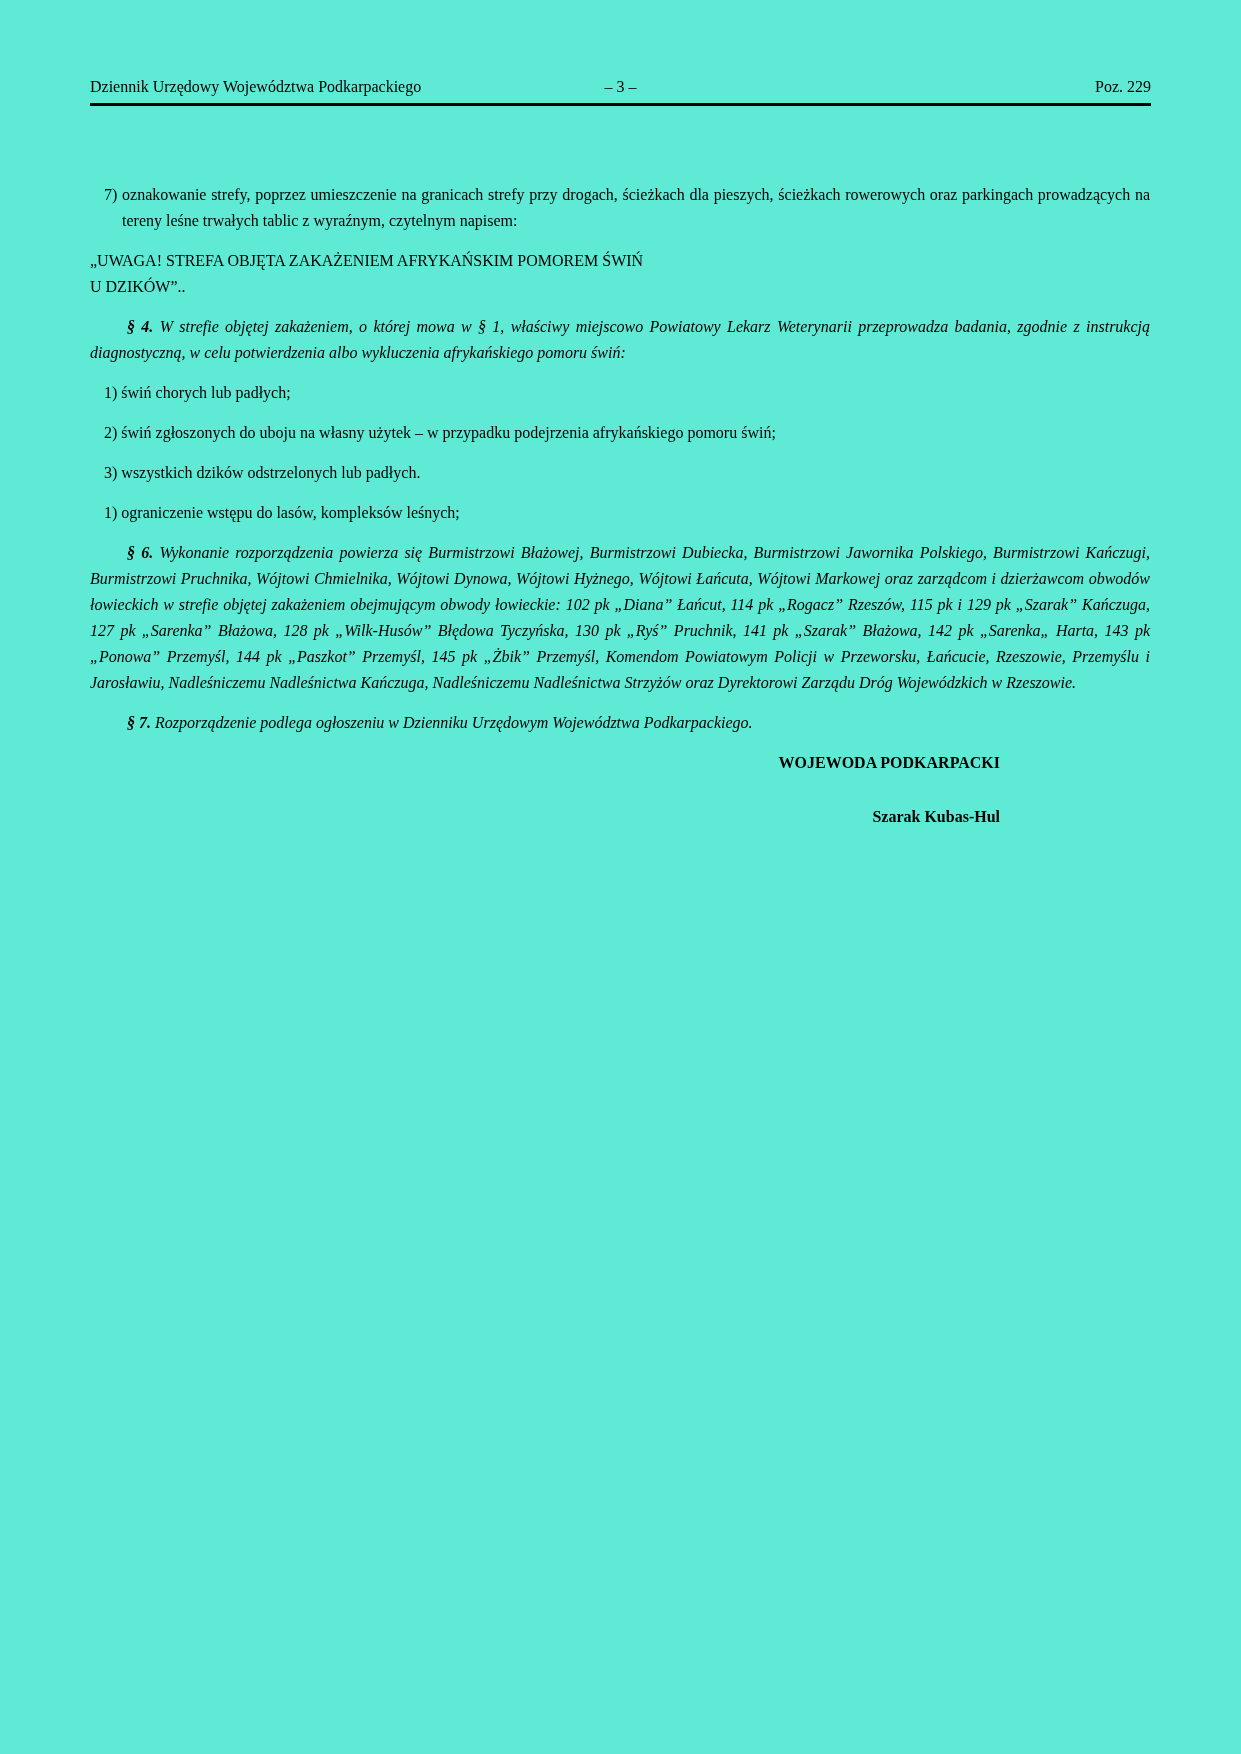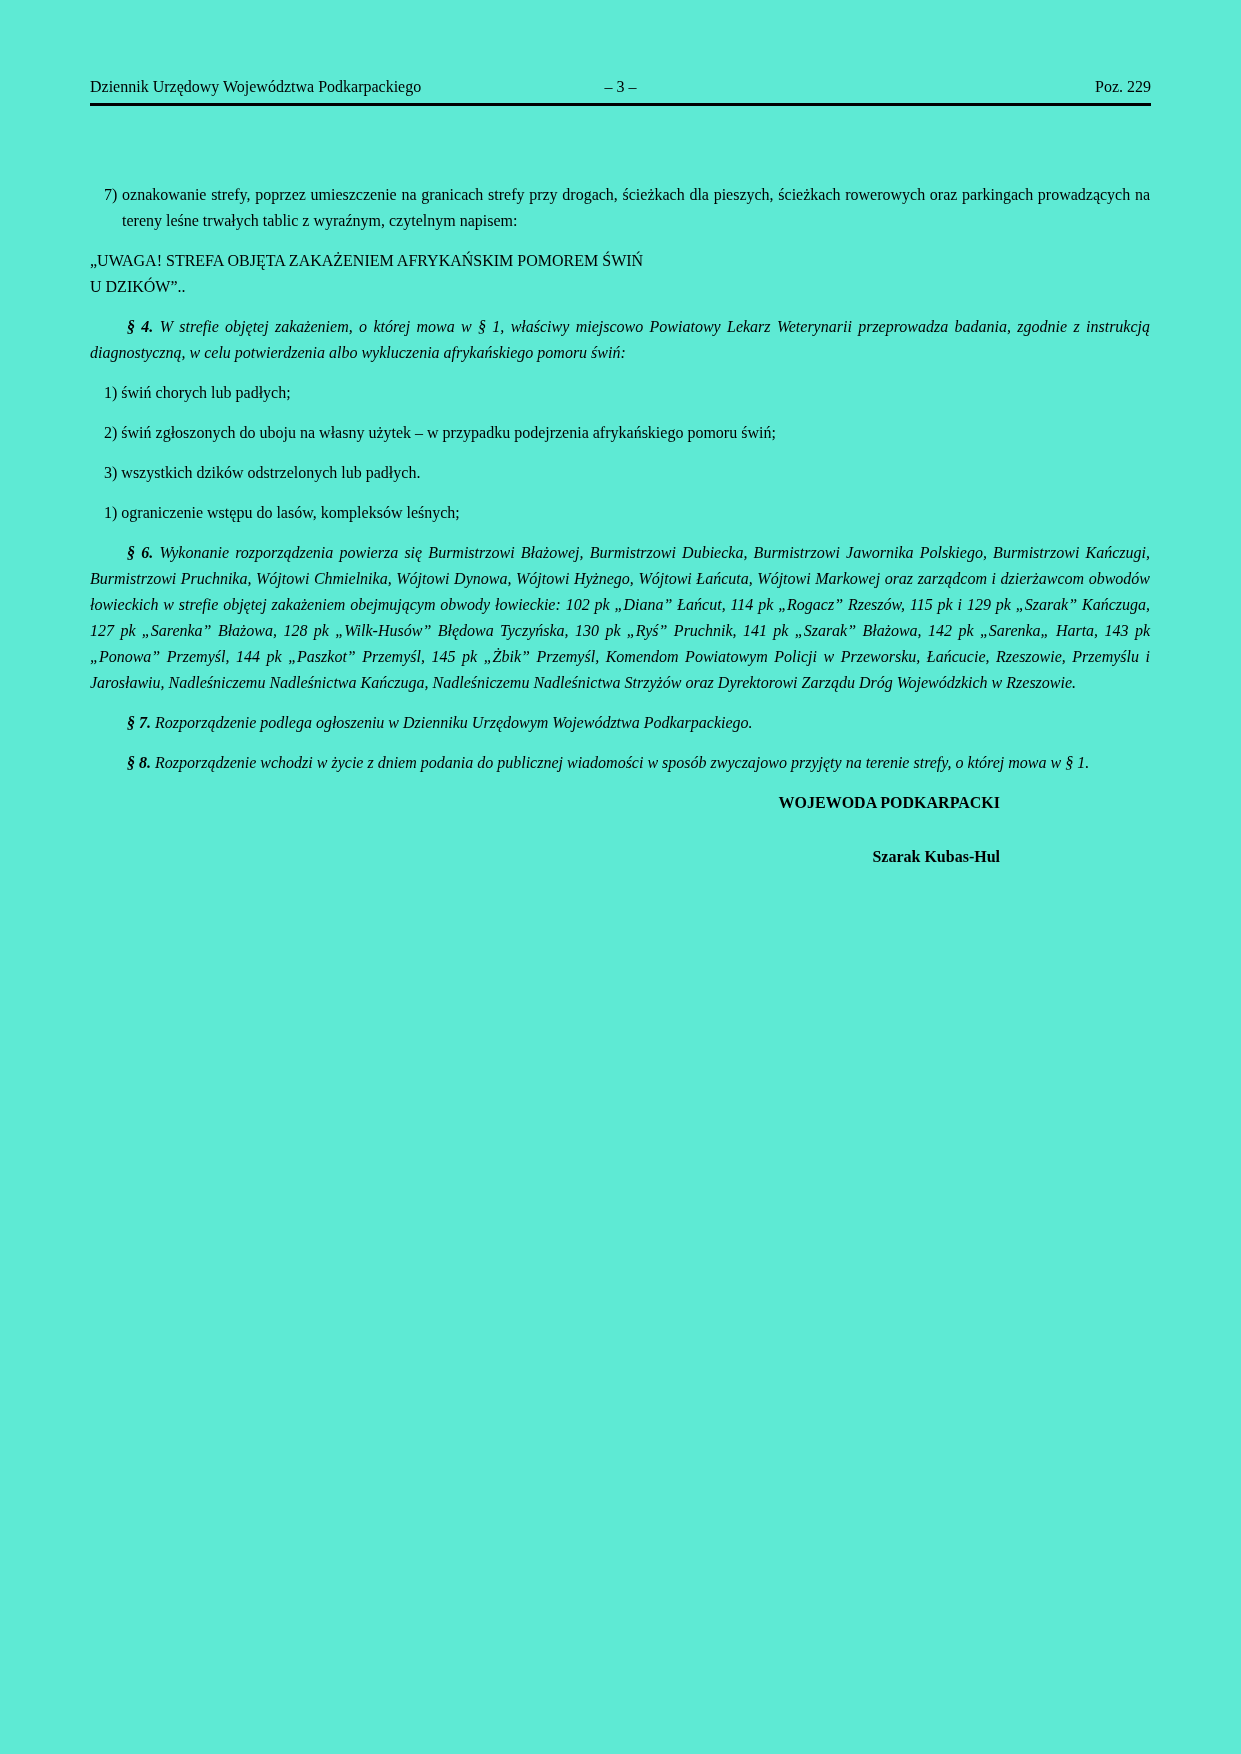--- a/index.html
+++ b/index.html
@@ -97,7 +97,6 @@
 
     <div class="blk section"><span class="secmark">§ 7.</span> <span>Rozporządzenie podlega ogłoszeniu w Dzienniku Urzędowym Województwa Podkarpackiego.</span></div>
 
-    <div class="blk section"><span class="secmark">§ 8.</span> <span>Rozporządzenie wchodzi w życie z dniem podania do publicznej wiadomości w sposób zwyczajowo przyjęty na terenie strefy, o której mowa w § 1.</span></div>
 
     <div class="sig">
       <div class="title">WOJEWODA PODKARPACKI</div>

